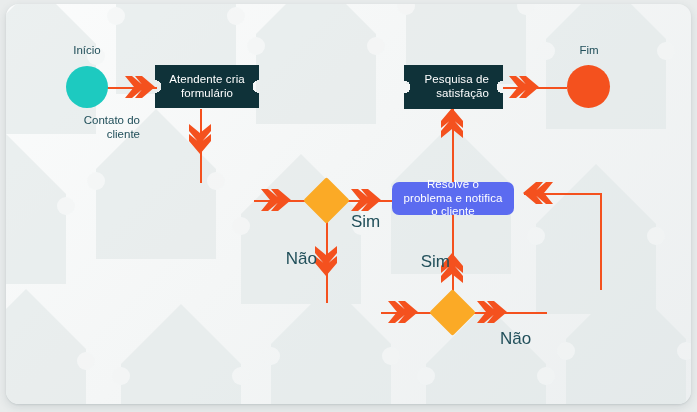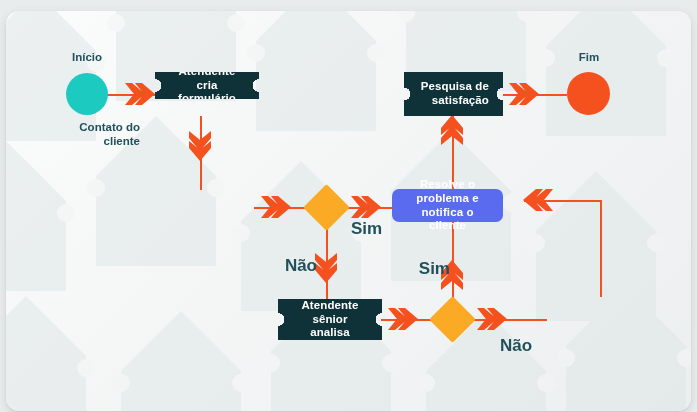--- a/index.html
+++ b/index.html
@@ -11,13 +11,12 @@
     overflow:hidden;
   }
   #card{
-    position:absolute;left:6px;top:11px;
+    position:absolute;left:6px;top:4px;
     width:685px;height:400px;
     border-radius:13px;
     background:linear-gradient(135deg,#fbfcfc 0%,#f4f6f6 45%,#eceff0 100%);
     box-shadow:0 3px 10px rgba(40,60,70,.13), 0 1px 2px rgba(40,60,70,.10);
     overflow:hidden;
-    font-weight:bold;
   }
   #watermark{position:absolute;inset:0;opacity:1;pointer-events:none;}
   #canvas{position:absolute;inset:0;}

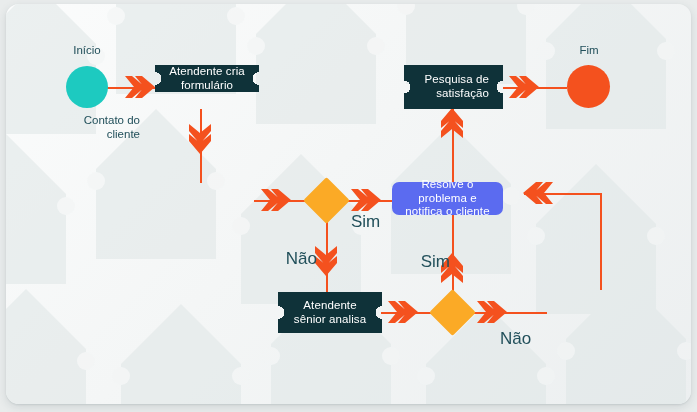--- a/index.html
+++ b/index.html
@@ -144,7 +144,7 @@
     <div class="lbl" style="left:28px;top:110px;width:106px;text-align:right;">Contato do
 cliente</div>
 
-    <div class="node ticket" style="left:149px;top:61px;width:104px;height:27px;">Atendente
+    <div class="node ticket" style="left:149px;top:61px;width:104px;height:43px;">Atendente
 cria formulário</div>
 
 

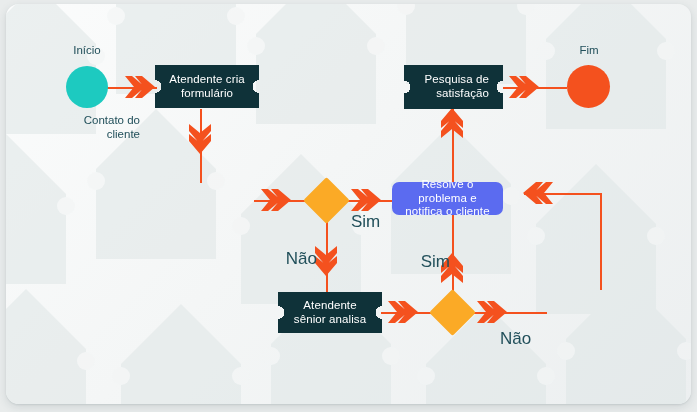--- a/index.html
+++ b/index.html
@@ -152,7 +152,7 @@
     <div class="lbl sm" style="left:345px;top:208px;width:40px;text-align:left;">Sim</div>
     <div class="lbl sm" style="left:271px;top:245px;width:40px;text-align:right;">Não</div>
 
-    <div class="node pill" style="left:386px;top:178px;width:111px;height:33px;">Resolve o problema
+    <div class="node pill" style="left:386px;top:178px;width:122px;height:33px;">Resolve o problema
 e notifica o cliente</div>
 
     <div class="node ticket" style="left:398px;top:61px;width:99px;height:44px;text-align:right;">Pesquisa de

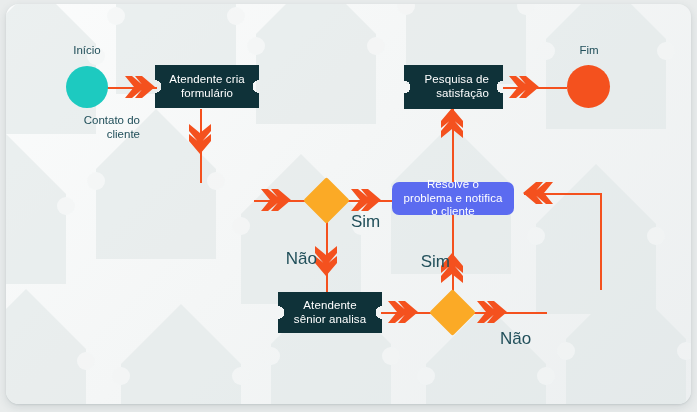--- a/index.html
+++ b/index.html
@@ -161,8 +161,6 @@
     <div class="node circle" style="left:561px;top:61px;width:43px;height:43px;background:#f4511e;"></div>
     <div class="lbl" style="left:550px;top:40px;width:66px;">Fim</div>
 
-    <div class="node ticket" style="left:272px;top:288px;width:104px;height:41px;">Atendente
-sênior analisa</div>
 
     <div class="node diamond" style="left:430px;top:292px;width:33px;height:33px;"></div>
     <div class="lbl sm" style="left:404px;top:248px;width:40px;text-align:right;">Sim</div>

